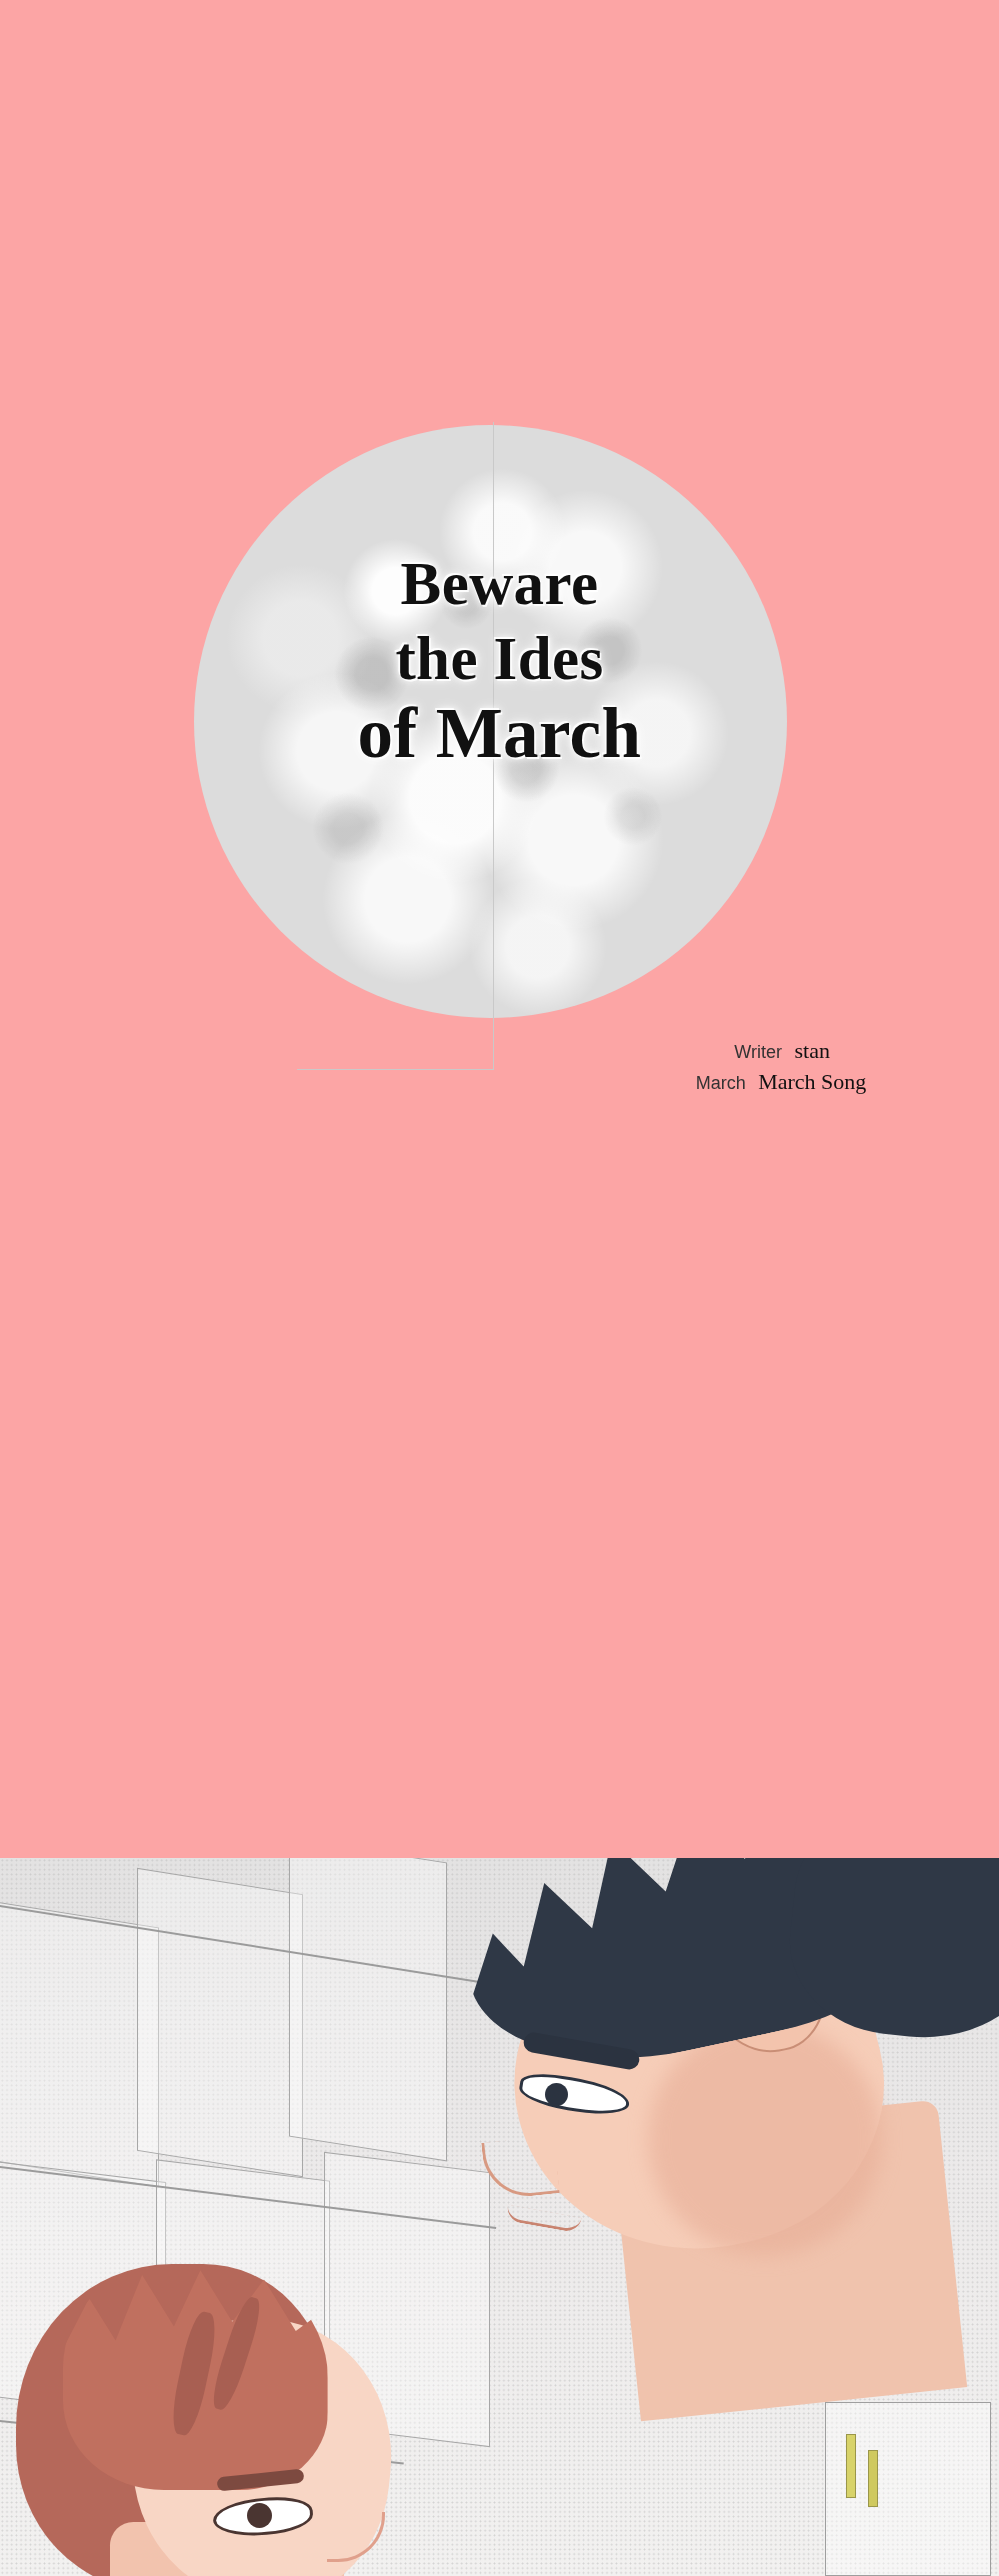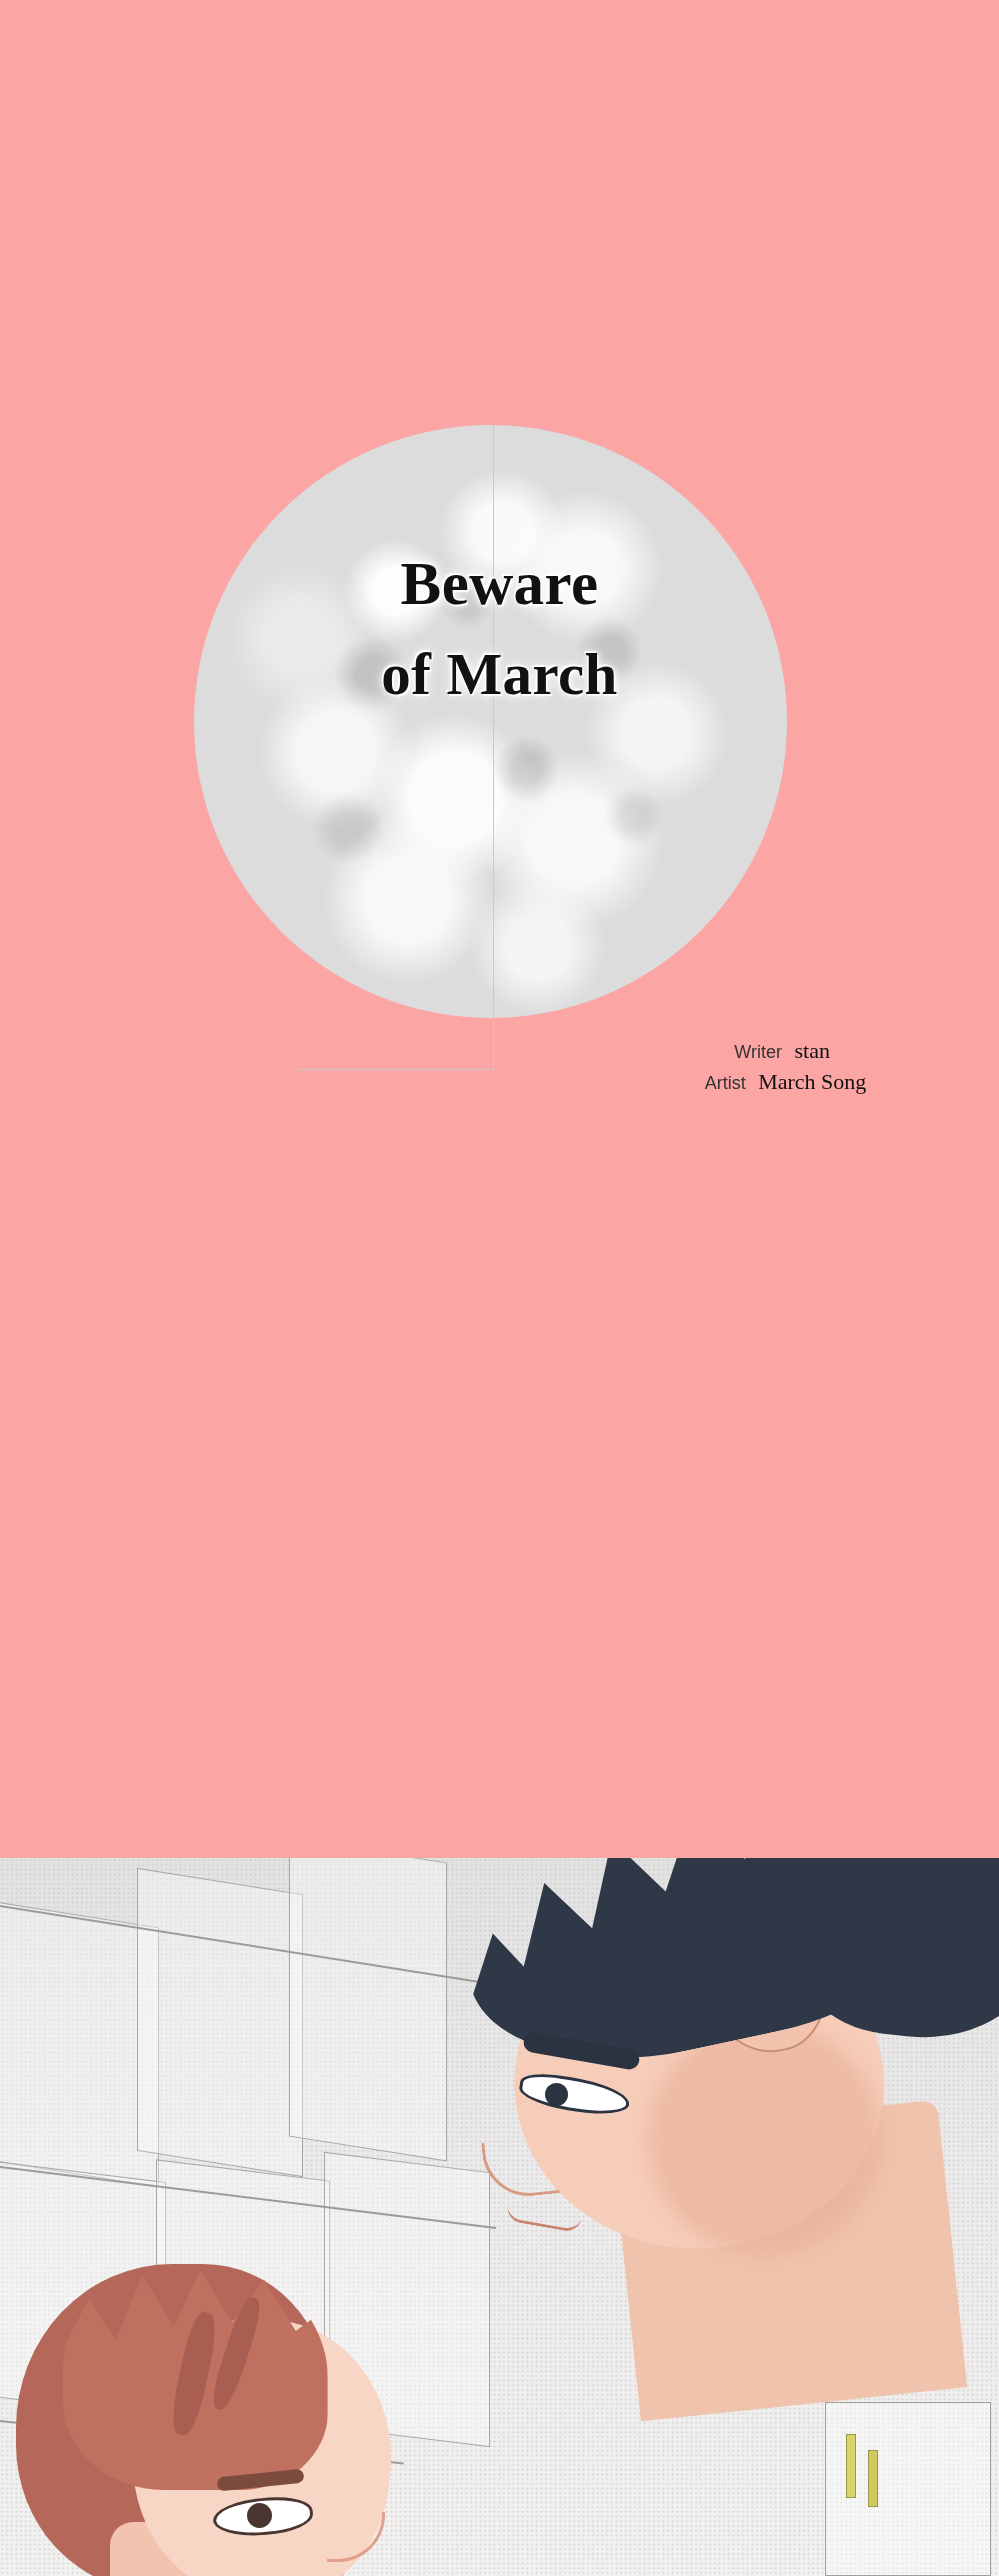--- a/index.html
+++ b/index.html
@@ -439,6 +439,7 @@
 
   <div class="title-block">
     <div class="title-line l1">Beware</div>
+    <div class="title-line l2">the Ides</div>
     <div class="title-line l3">of March</div>
   </div>
 

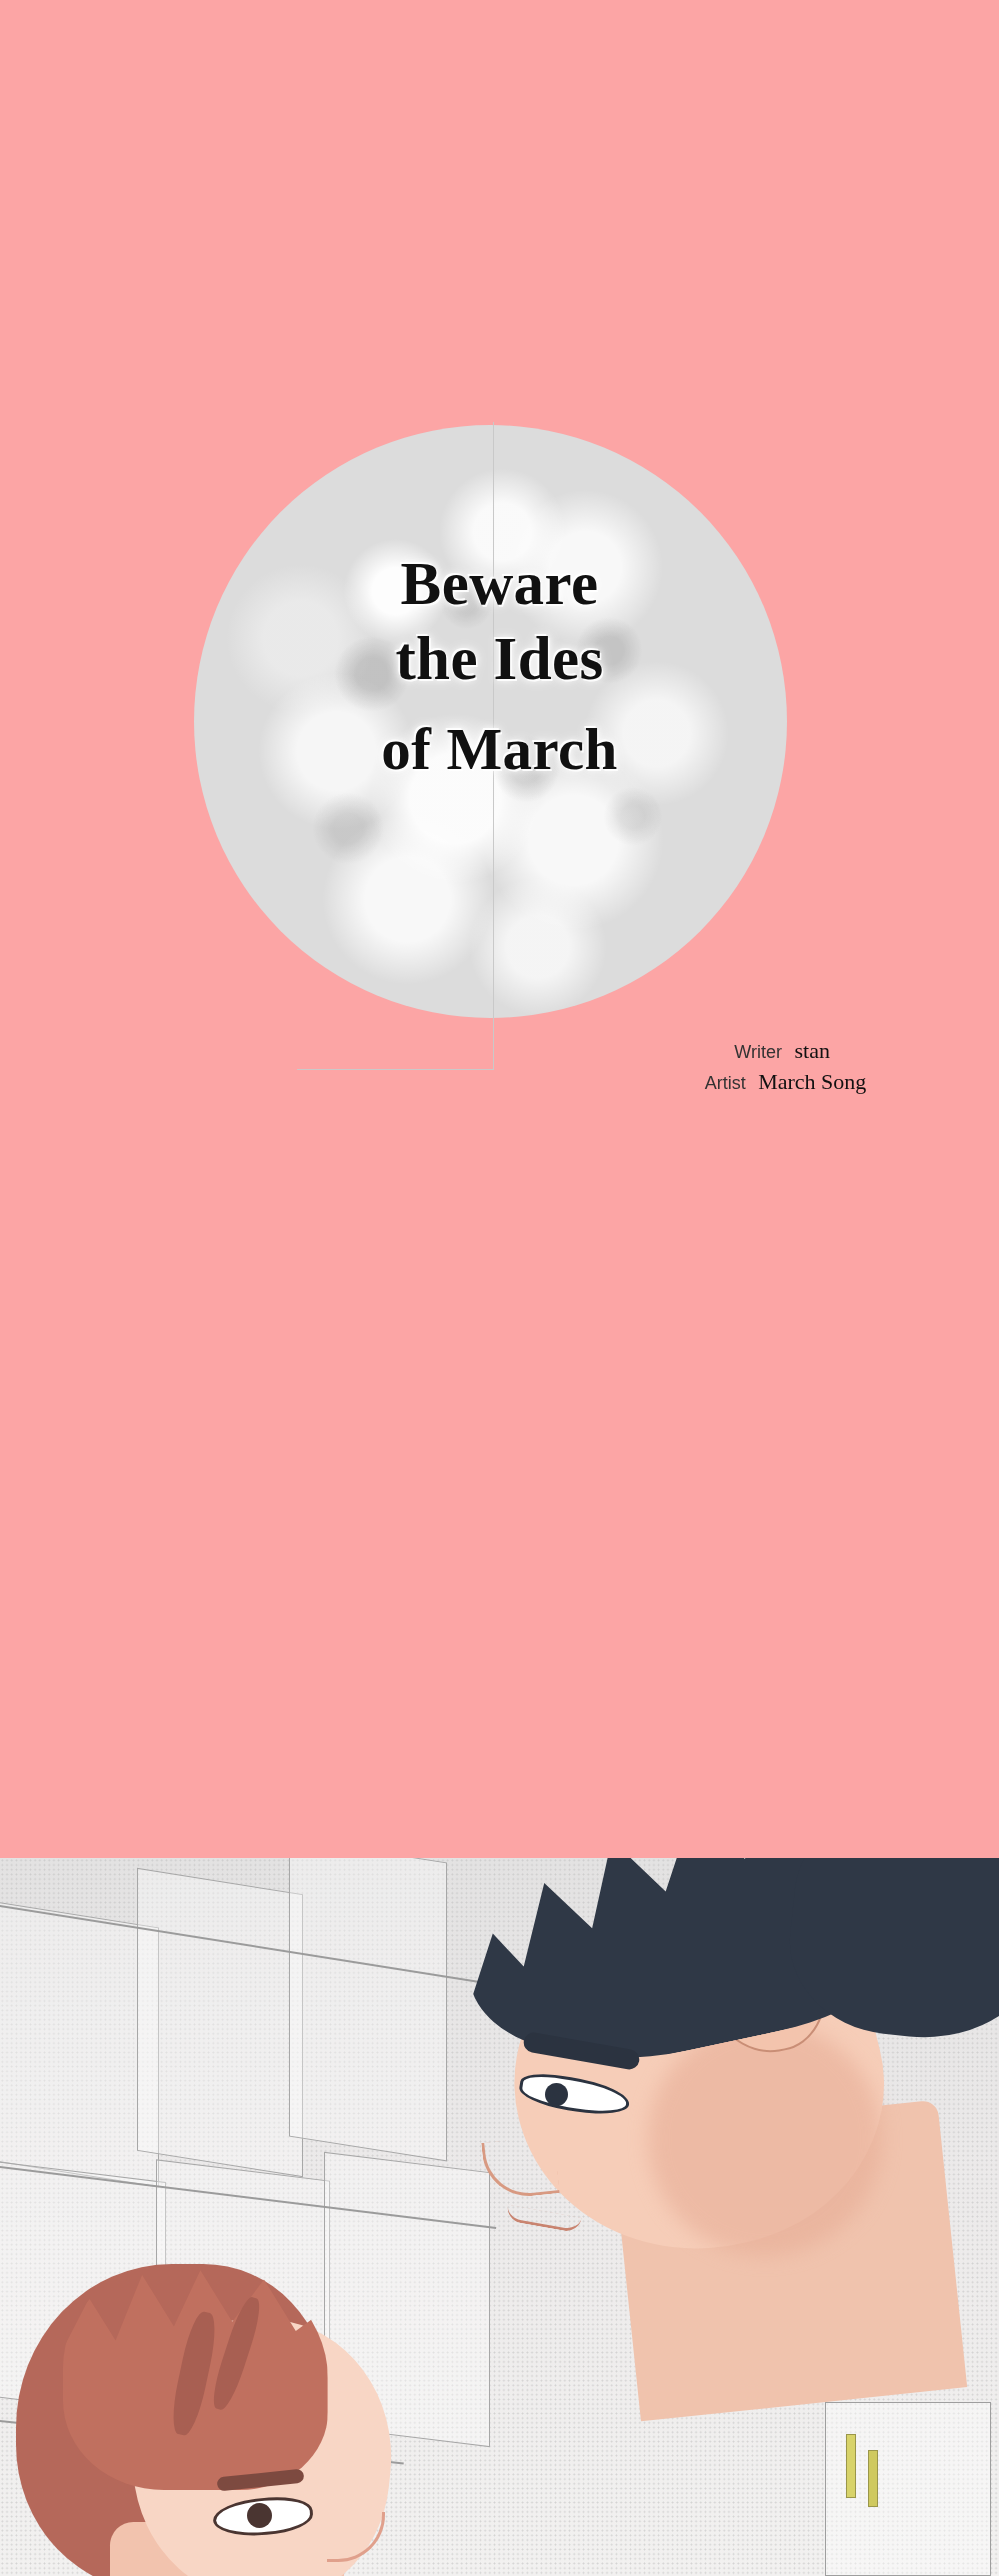--- a/index.html
+++ b/index.html
@@ -110,7 +110,7 @@
   }
   .title-line.l1 { font-size: 61px; }
   .title-line.l2 { font-size: 61px; }
-  .title-line.l3 { font-size: 59px; margin-top: 16px; }
+  .title-line.l3 { font-size: 71px; }
 
   .credits {
     position: absolute;

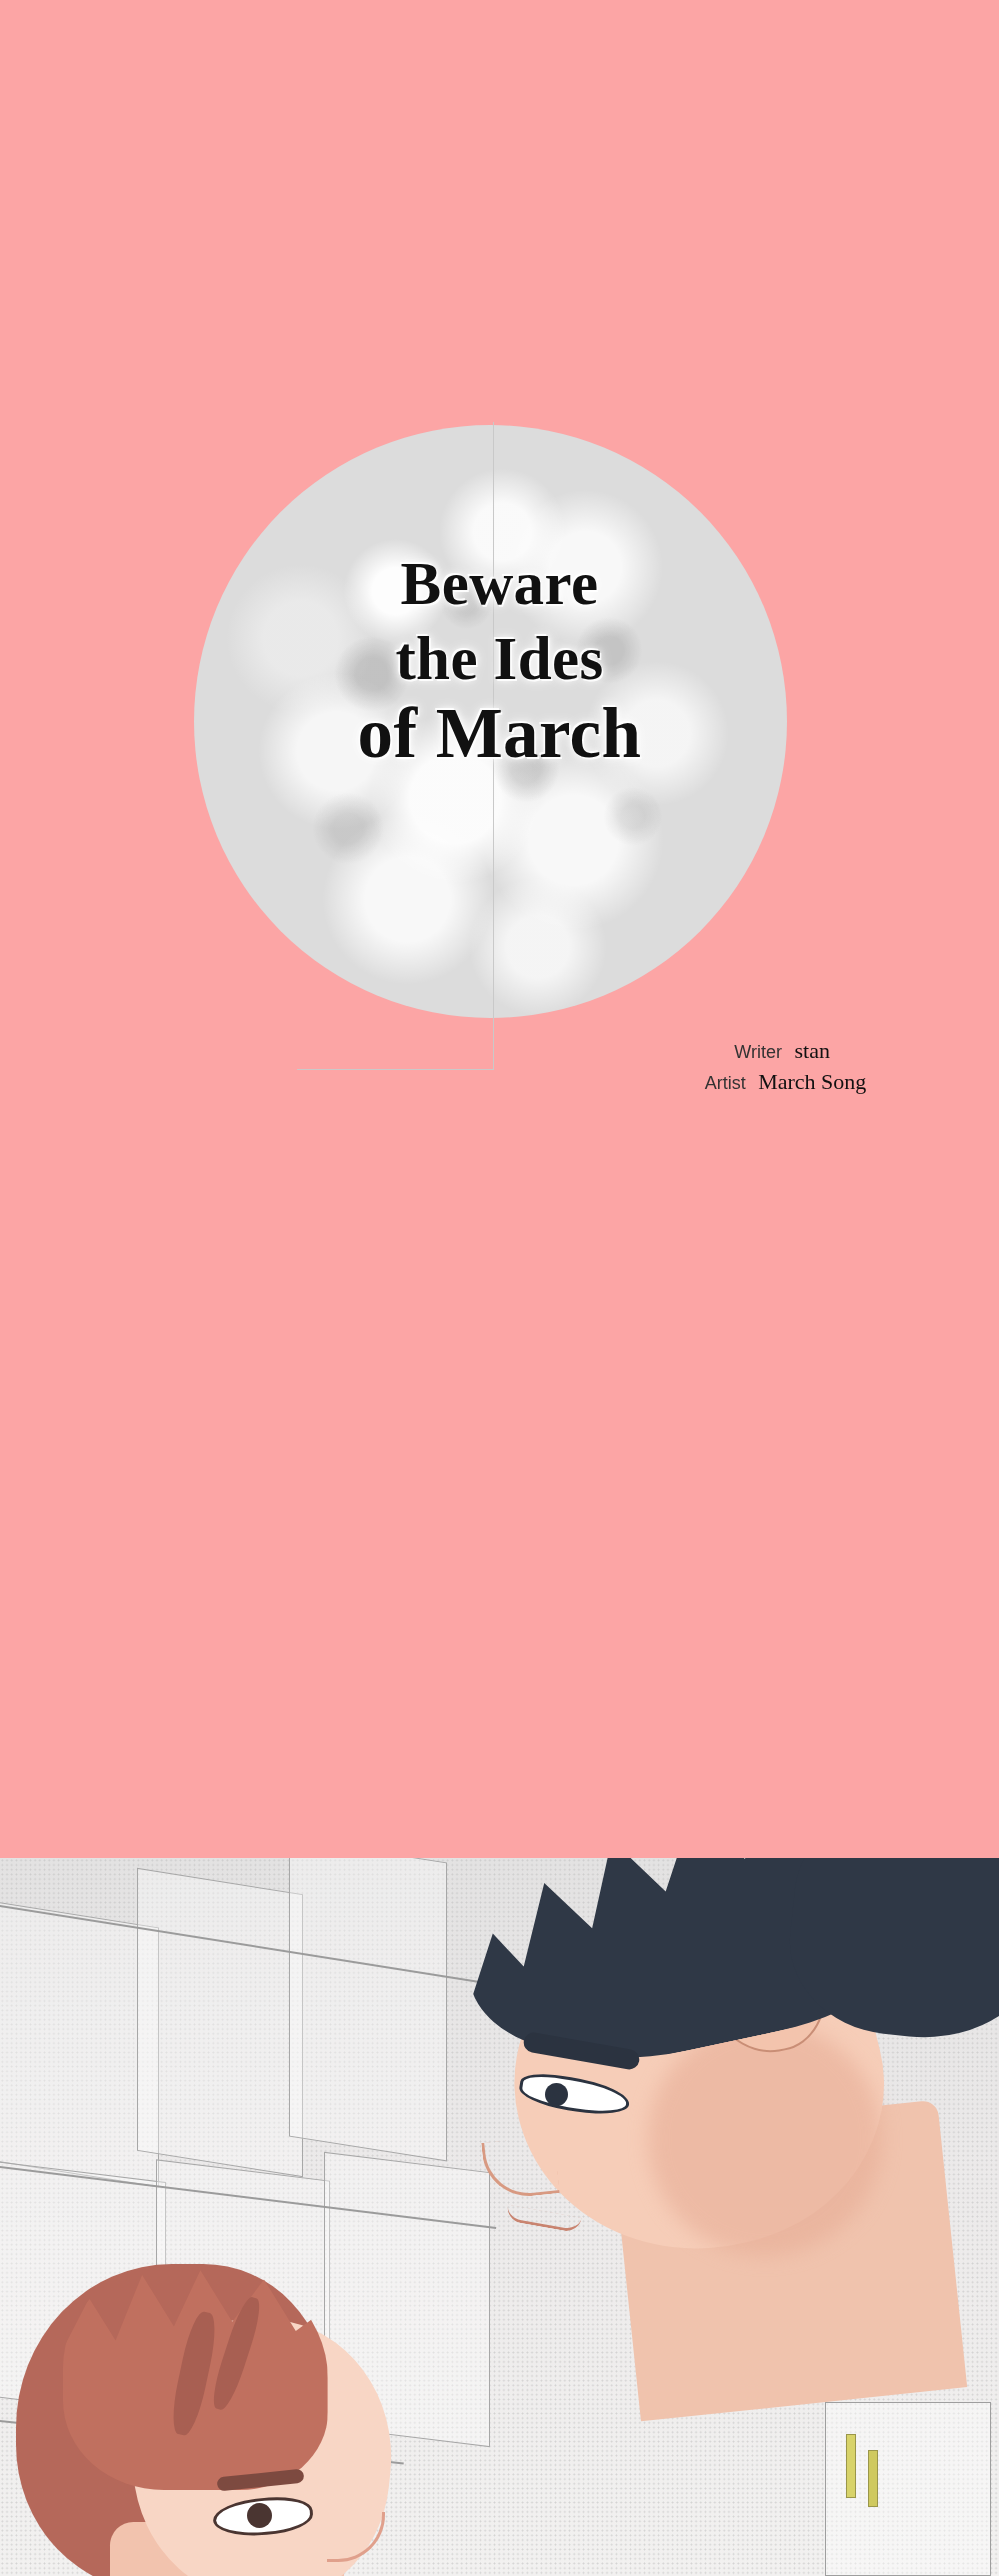--- a/index.html
+++ b/index.html
@@ -449,7 +449,7 @@
       <span class="credit-value">stan</span>
     </div>
     <div class="credit-row">
-      <span class="credit-label">Artist</span>
+      <span class="credit-label">March</span>
       <span class="credit-value">March Song</span>
     </div>
   </div>

